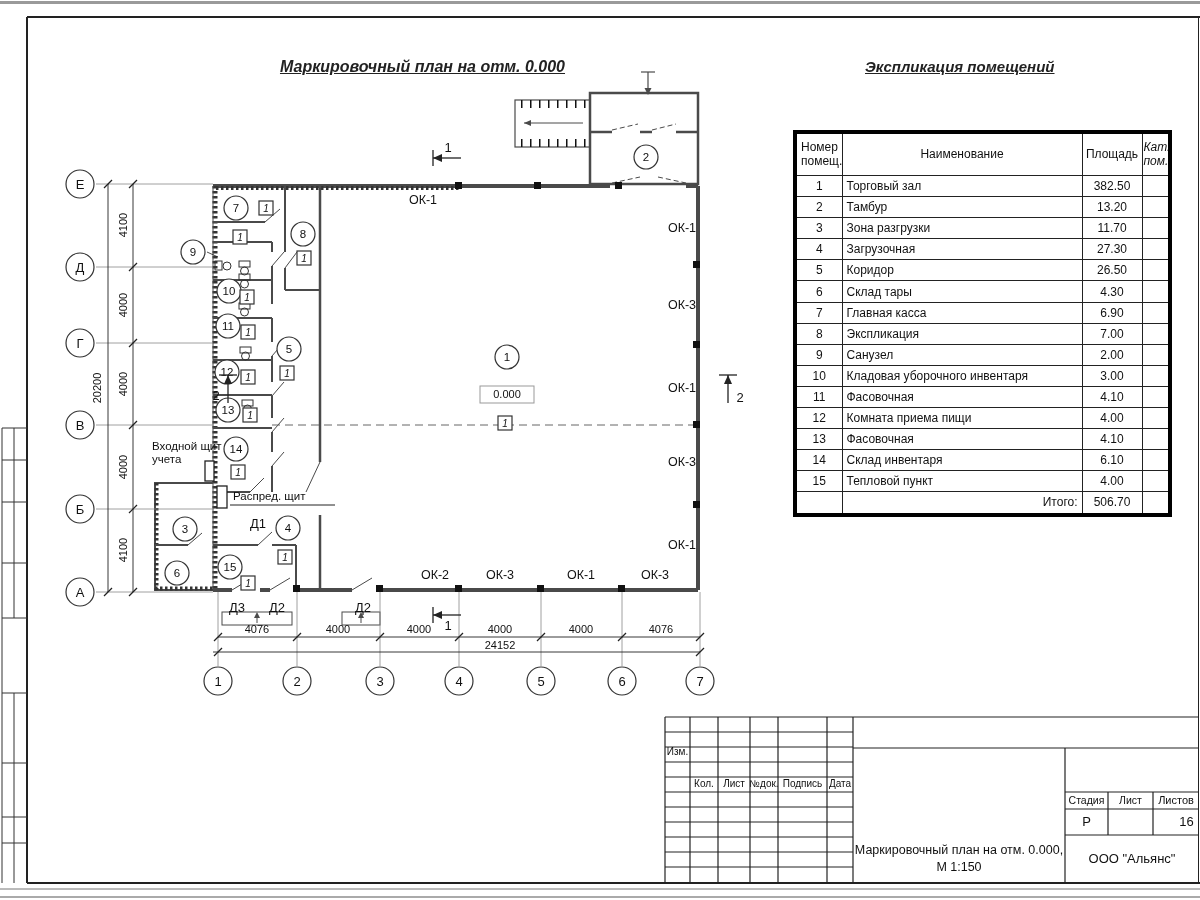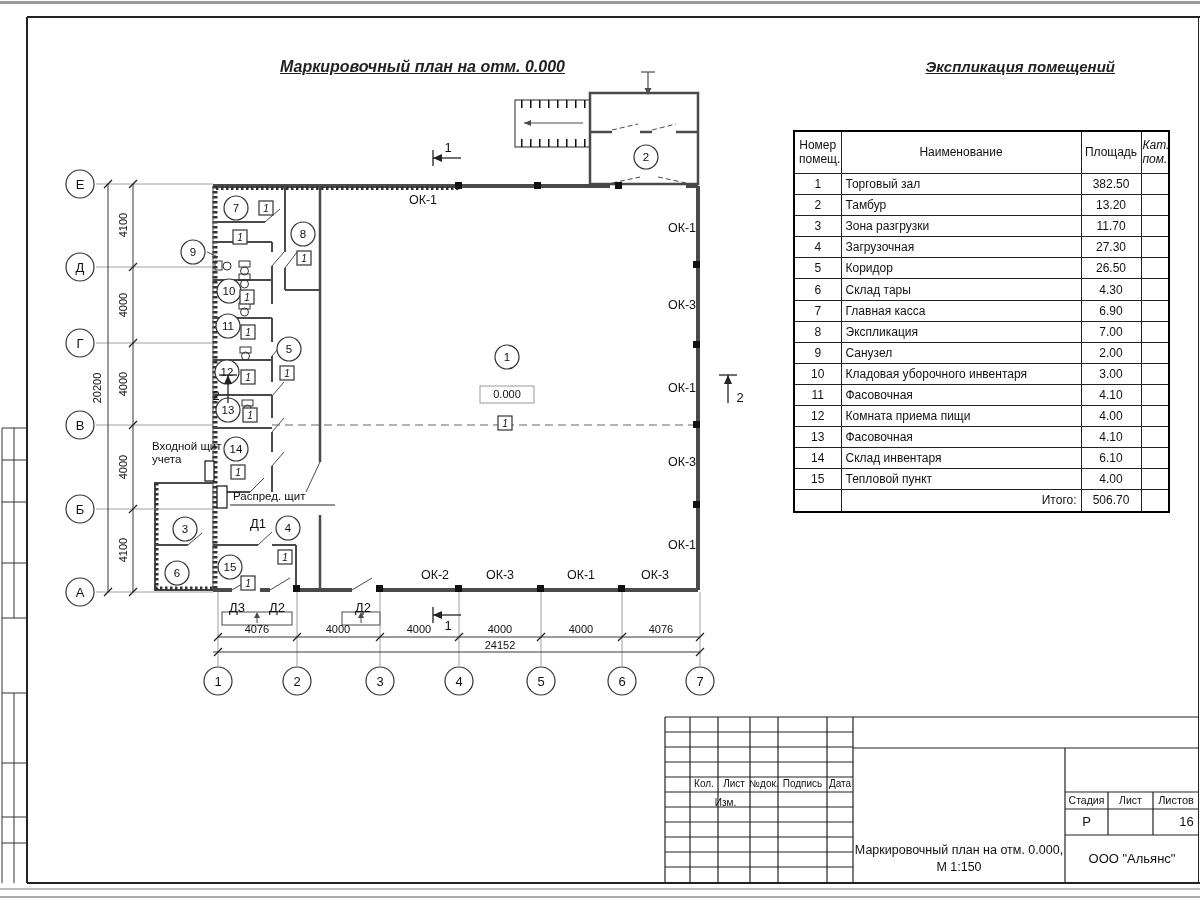--- a/index.html
+++ b/index.html
@@ -9,7 +9,7 @@
   .abs{position:absolute;}
   .drawing-title{font-style:italic;font-weight:bold;text-decoration:underline;text-align:center;
                  font-size:16px;color:#222;}
-  .schedule-title{font-style:italic;font-weight:bold;text-decoration:underline;text-align:right;
+  .schedule-title{font-style:italic;font-weight:bold;text-decoration:underline;text-align:left;
                   font-size:15px;color:#222;}
   
   table.schedule{position:absolute;left:793px;top:130px;width:375px;border-collapse:collapse;

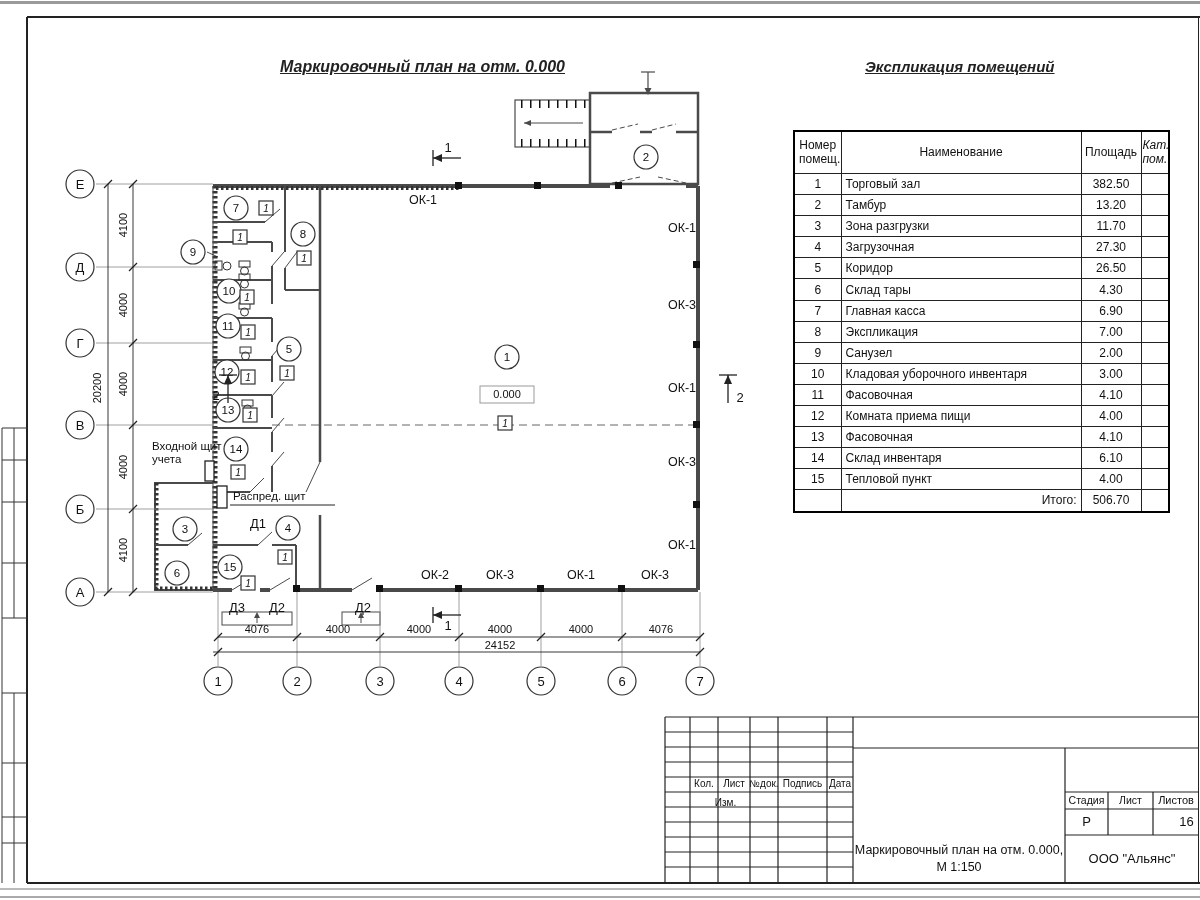--- a/index.html
+++ b/index.html
@@ -22,7 +22,7 @@
   table.schedule .c-name{text-align:left;}
   table.schedule .c-area{text-align:center;margin-top:12px;}
   table.schedule .c-category{text-align:center;}
-  table.schedule{border:2px solid #000000;}
+  table.schedule{border:4px solid #000000;}
   .total-label{text-align:right !important;}
   
   .tb-cell{position:absolute;display:flex;align-items:center;justify-content:center;

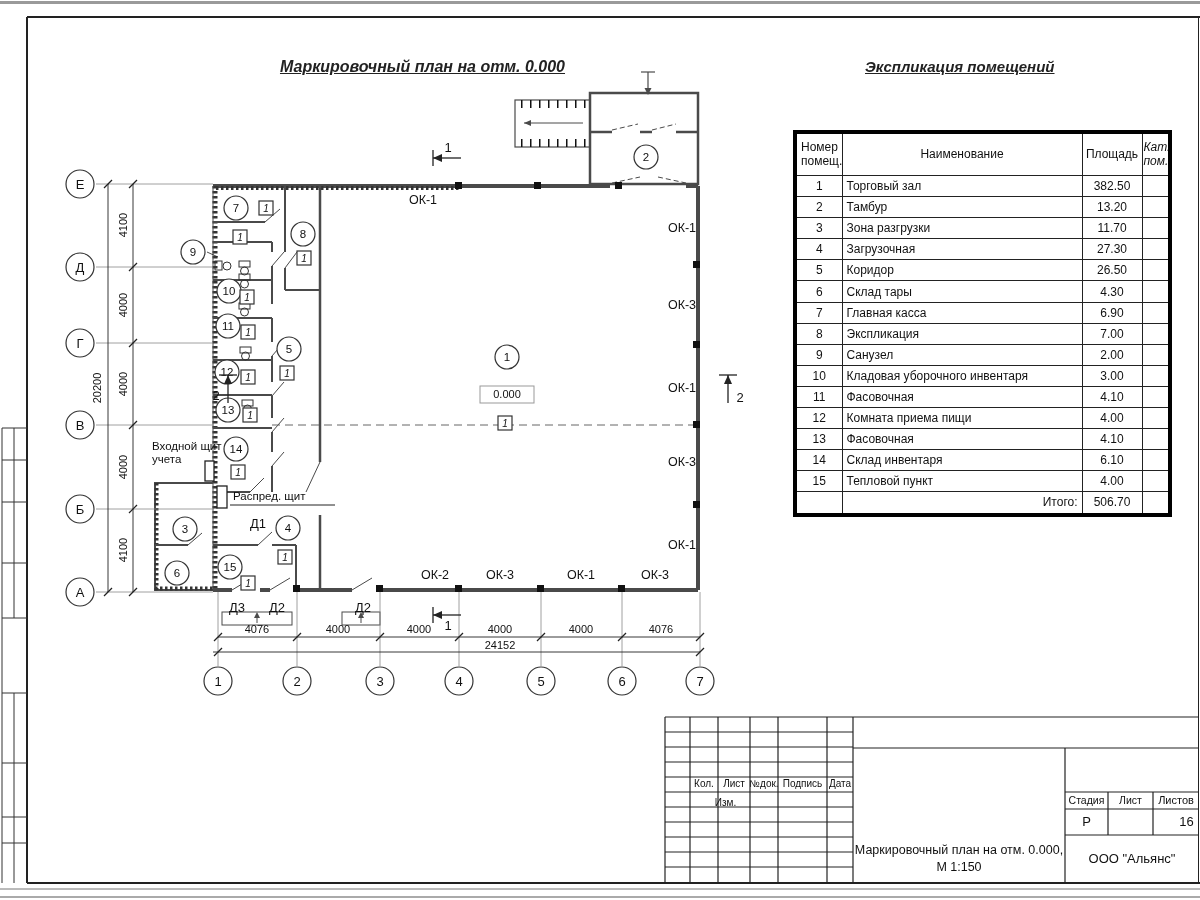--- a/index.html
+++ b/index.html
@@ -541,7 +541,7 @@
     </tfoot>
   </table>
 
-  <div class="tb-cell" style="left:665px;top:790px;width:25px;height:27px;margin-left:48px;">Изм.</div>
+  <div class="tb-cell" style="left:665px;top:739px;width:25px;height:27px;">Изм.</div>
   <div class="tb-cell" style="left:690px;top:777px;width:28px;height:15px;">Кол.</div>
   <div class="tb-cell" style="left:718px;top:777px;width:32px;height:15px;">Лист</div>
   <div class="tb-cell" style="left:750px;top:777px;width:28px;height:15px;">№док.</div>

